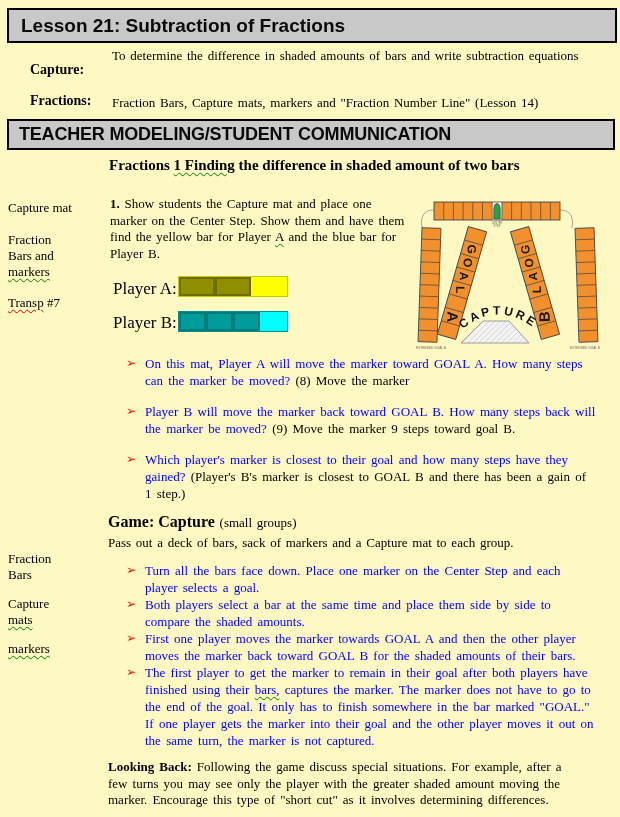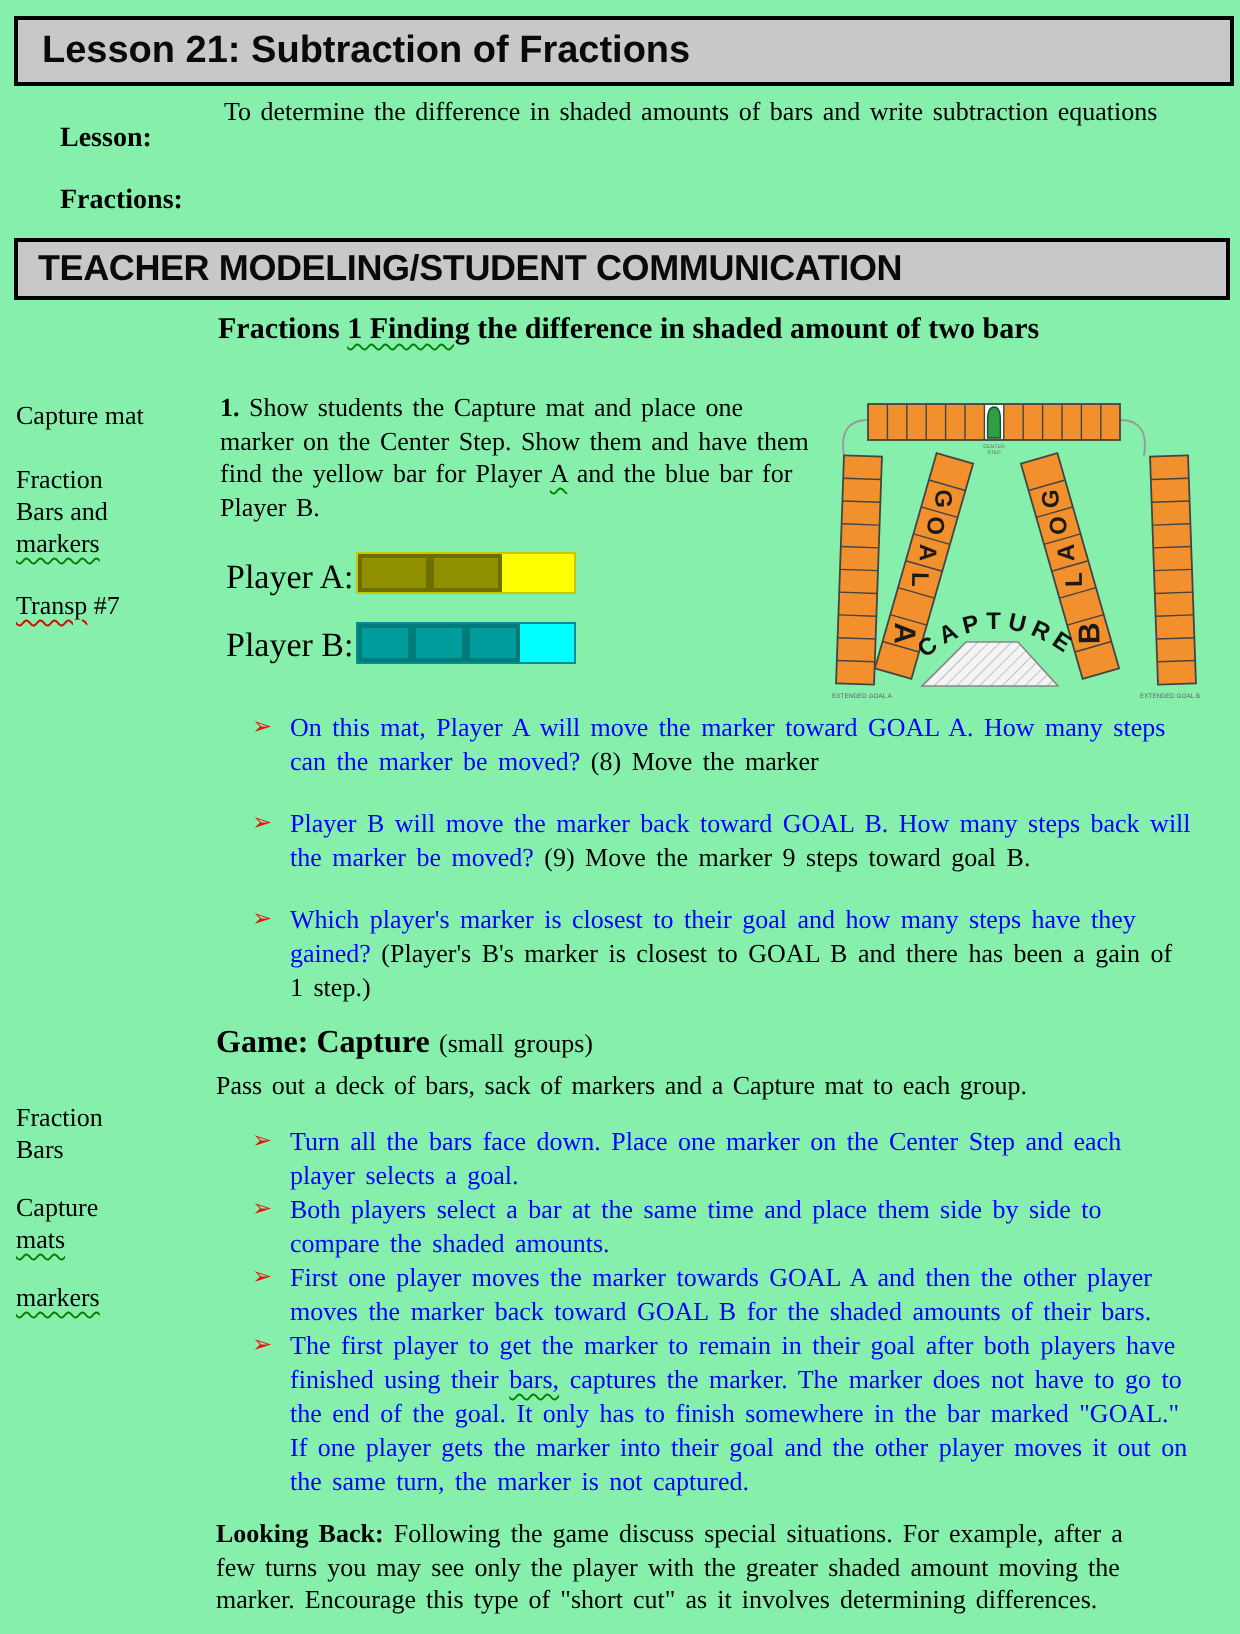--- a/index.html
+++ b/index.html
@@ -3,7 +3,7 @@
 <meta charset="utf-8">
 <style>
   html,body{margin:0;padding:0;background:#fff;}
-  .page{position:relative;width:620px;height:817px;background:#86efac;overflow:hidden;
+  .page{position:relative;width:620px;height:817px;background:#fef9c3;overflow:hidden;
         font-family:"Liberation Serif", serif;color:#000;}
   .abs{position:absolute;}
 

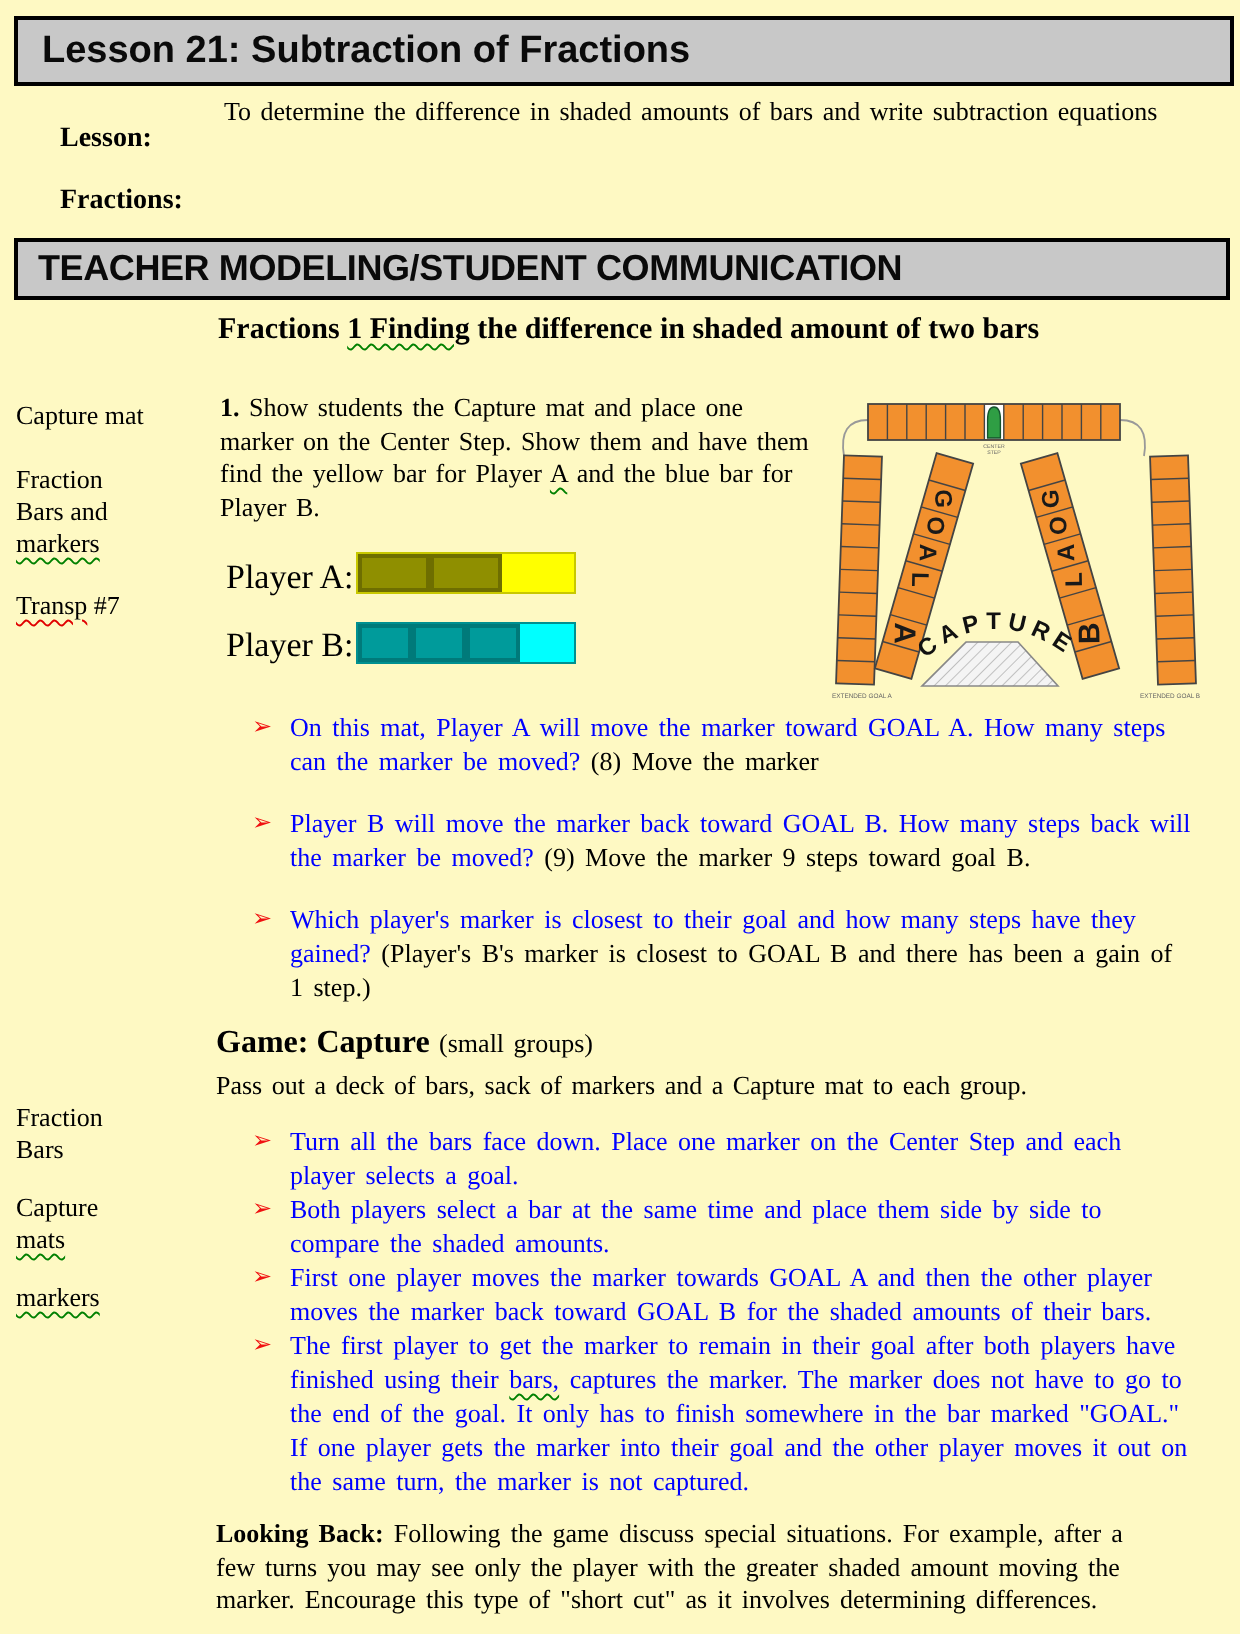--- a/index.html
+++ b/index.html
@@ -54,7 +54,7 @@
     <span>Lesson 21: Subtraction of Fractions</span>
   </div>
 
-  <div class="abs lbl" style="left:30px;top:62px;">Lesson:</div>
+  <div class="abs lbl" style="left:30px;top:62px;">Capture:</div>
   <div class="abs val" style="left:112px;top:48px;">To determine the difference in shaded amounts of bars and write subtraction equations</div>
   <div class="abs lbl" style="left:30px;top:93px;">Fractions:</div>
 

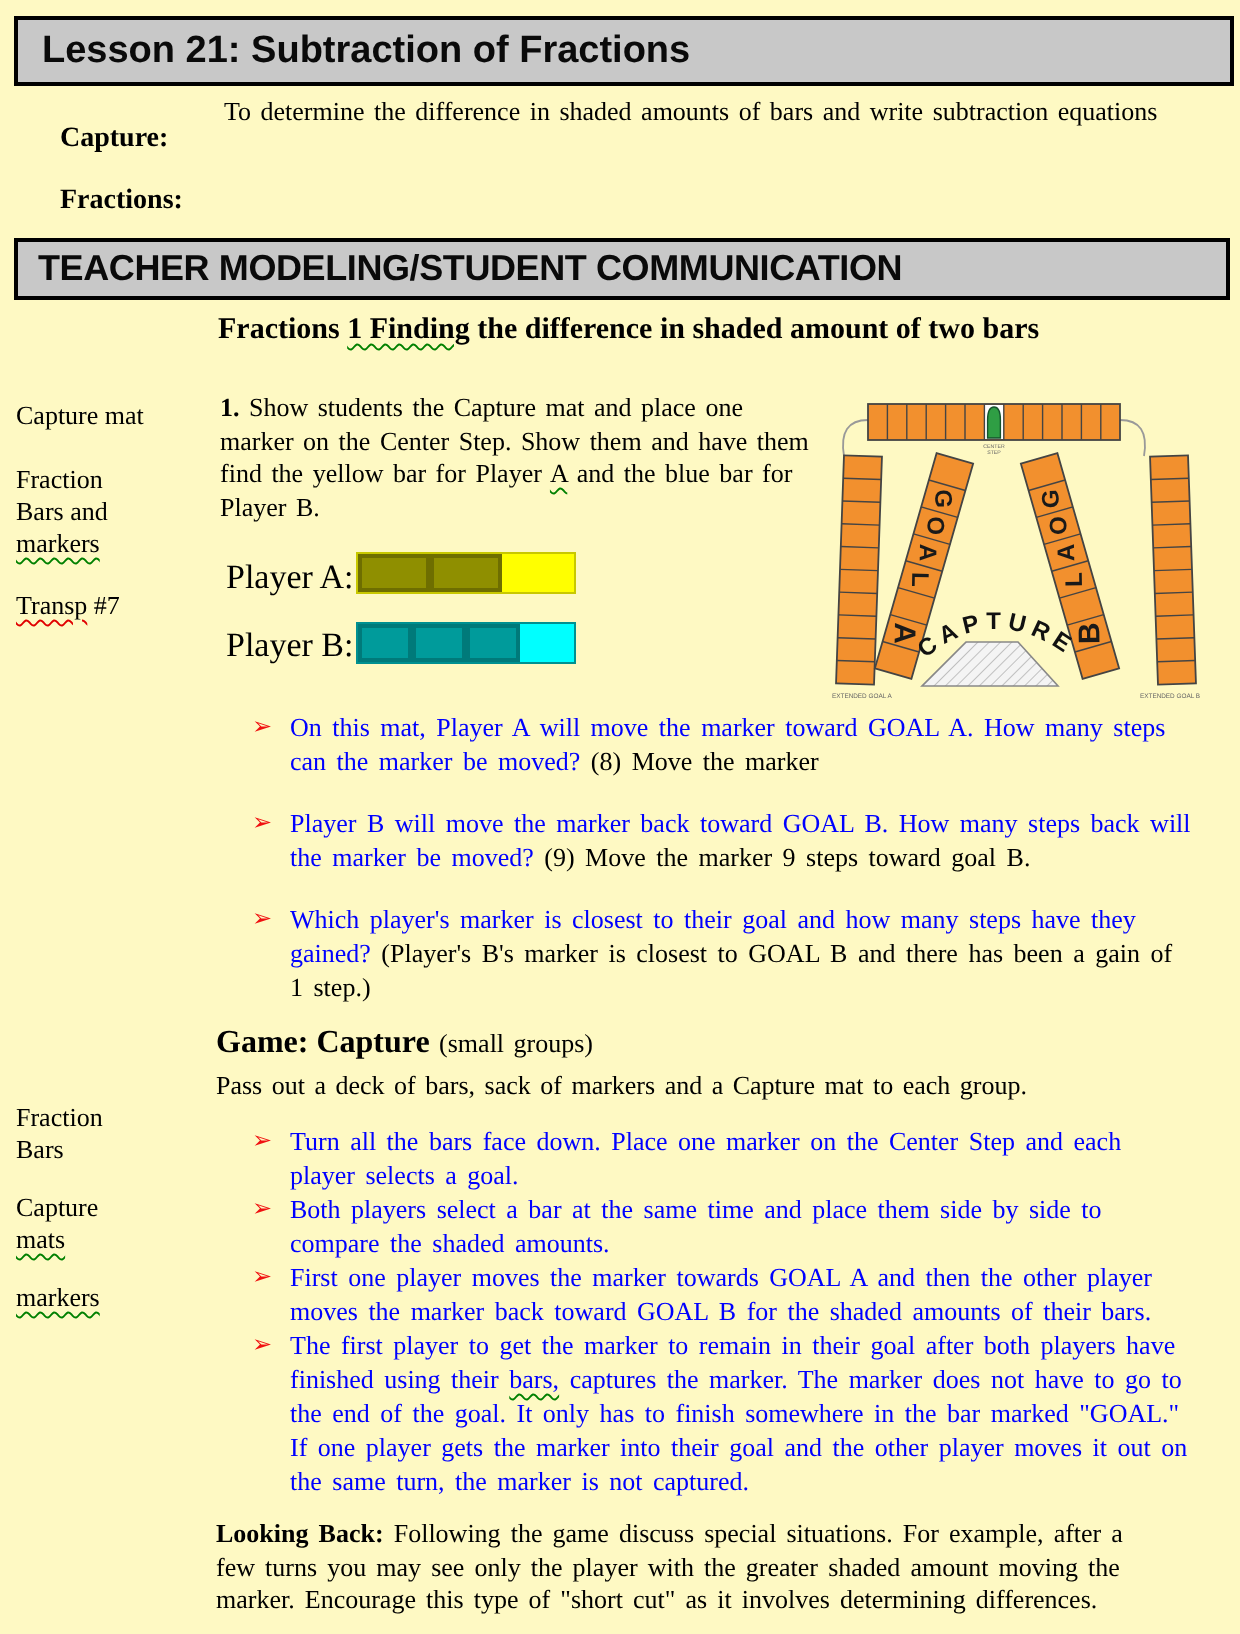--- a/index.html
+++ b/index.html
@@ -57,6 +57,7 @@
   <div class="abs lbl" style="left:30px;top:62px;">Capture:</div>
   <div class="abs val" style="left:112px;top:48px;">To determine the difference in shaded amounts of bars and write subtraction equations</div>
   <div class="abs lbl" style="left:30px;top:93px;">Fractions:</div>
+  <div class="abs val" style="left:112px;top:95px;">Fraction Bars, Capture mats, markers and "Fraction Number Line" (Lesson 14)</div>
 
   <div class="banner section">
     <span>TEACHER MODELING/STUDENT COMMUNICATION</span>

